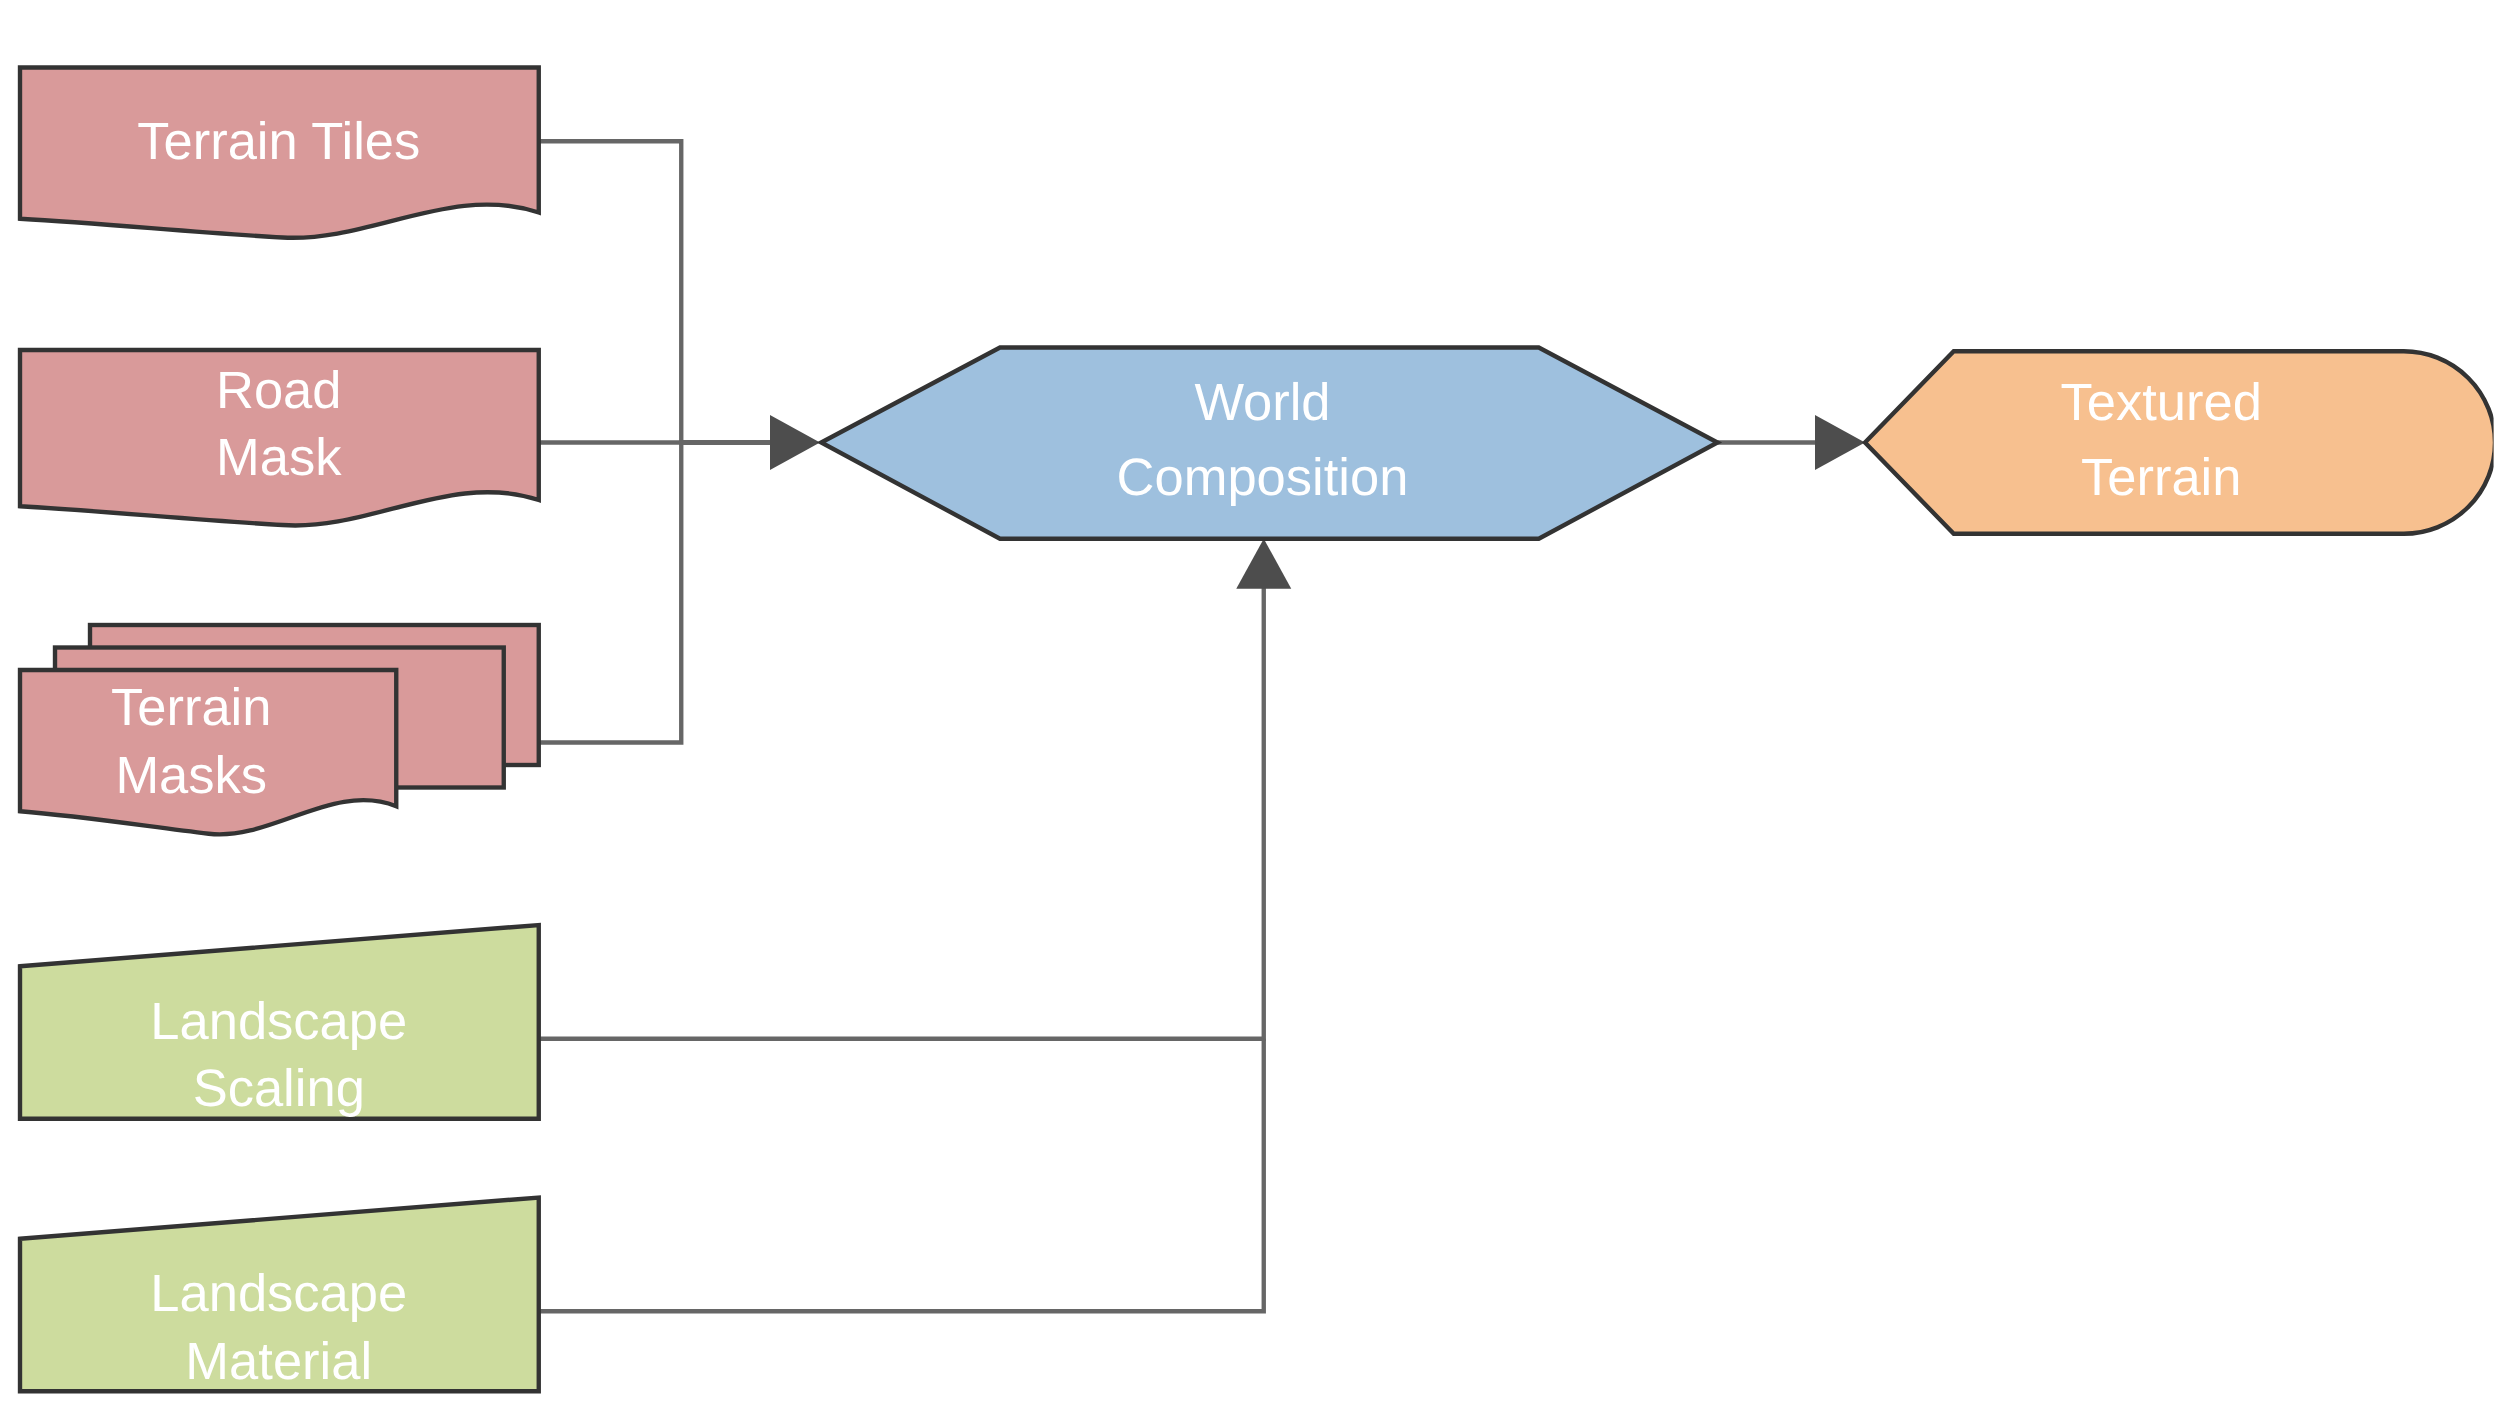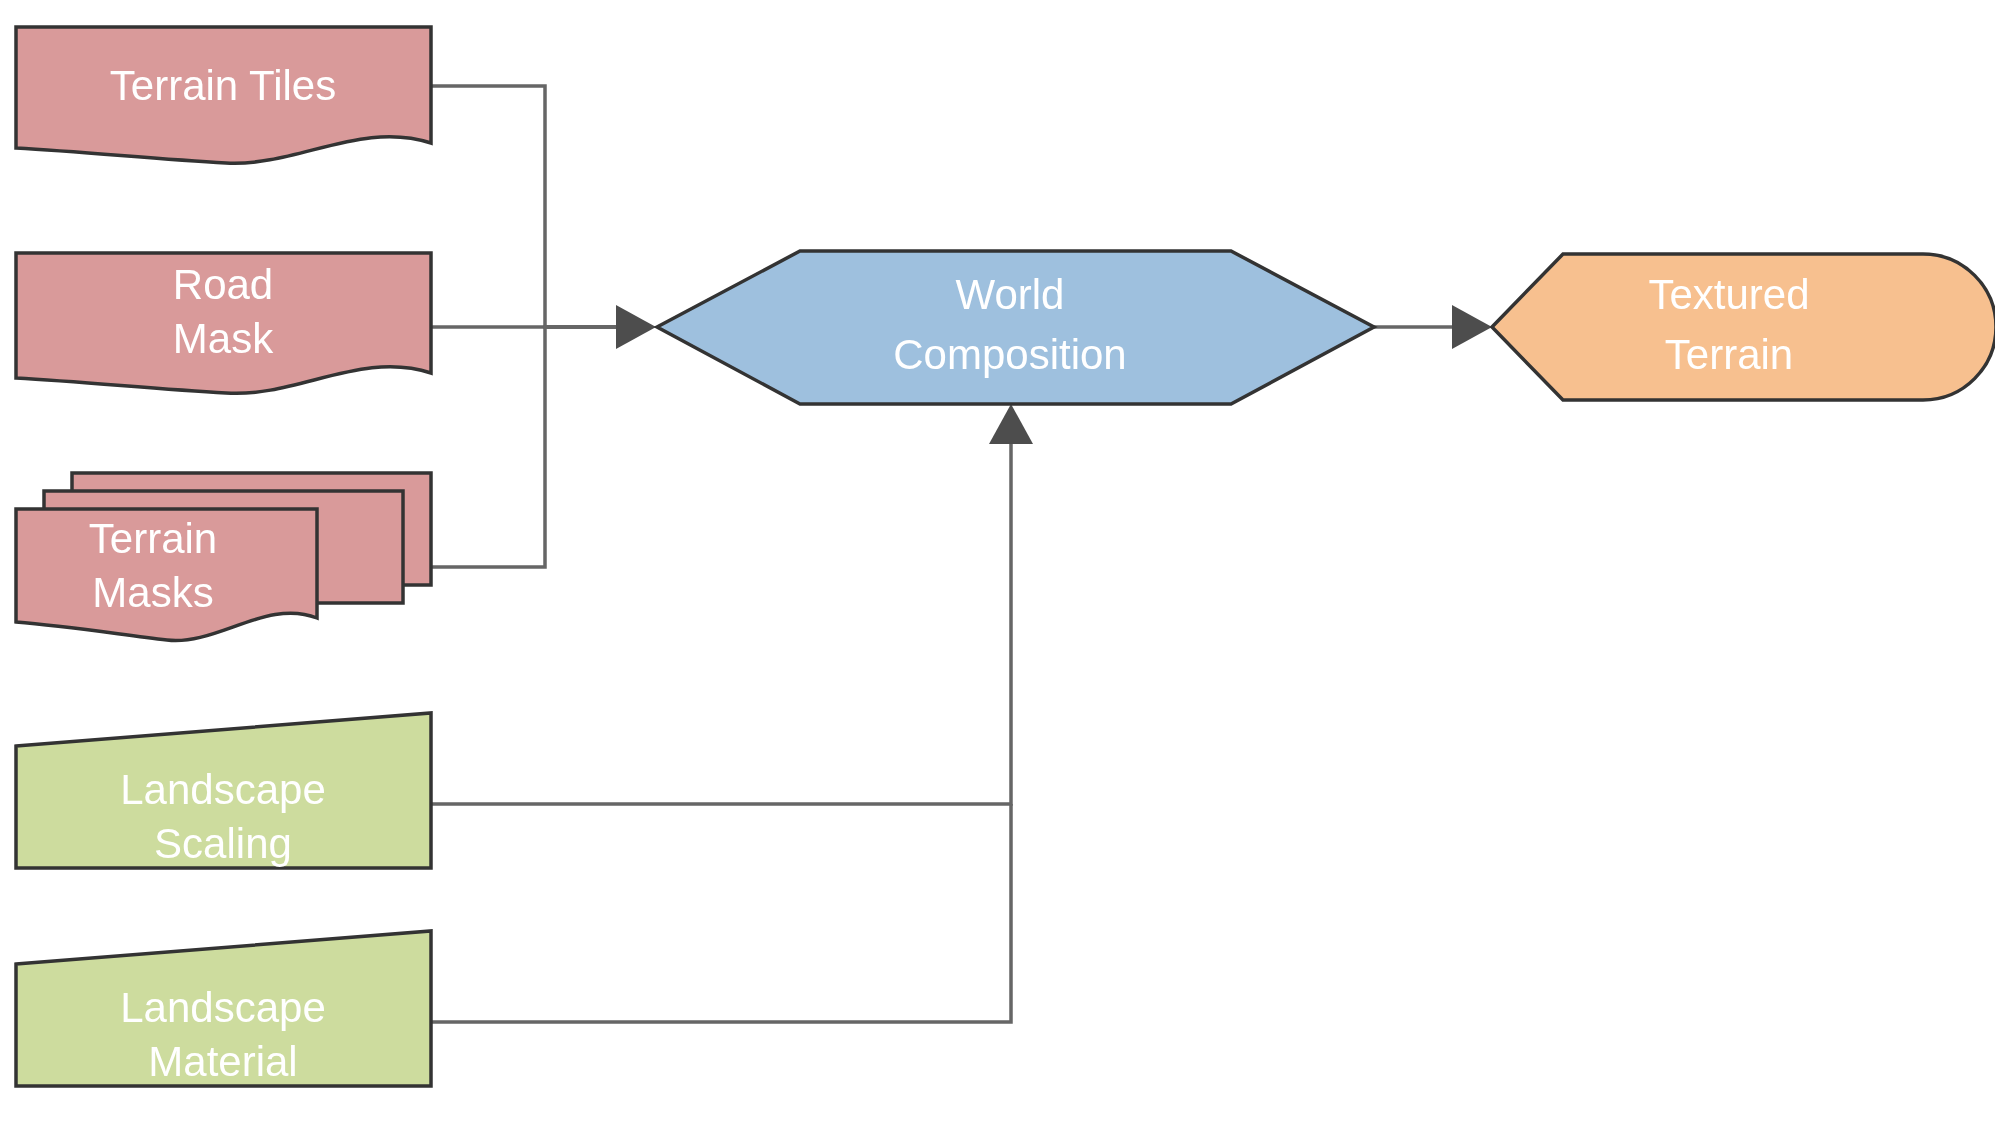--- a/index.html
+++ b/index.html
@@ -17,6 +17,7 @@
     position: relative;
     width: 1995px;
     height: 800px;
+    margin-top: 27px;
   }
   #flow-svg {
     position: absolute;

